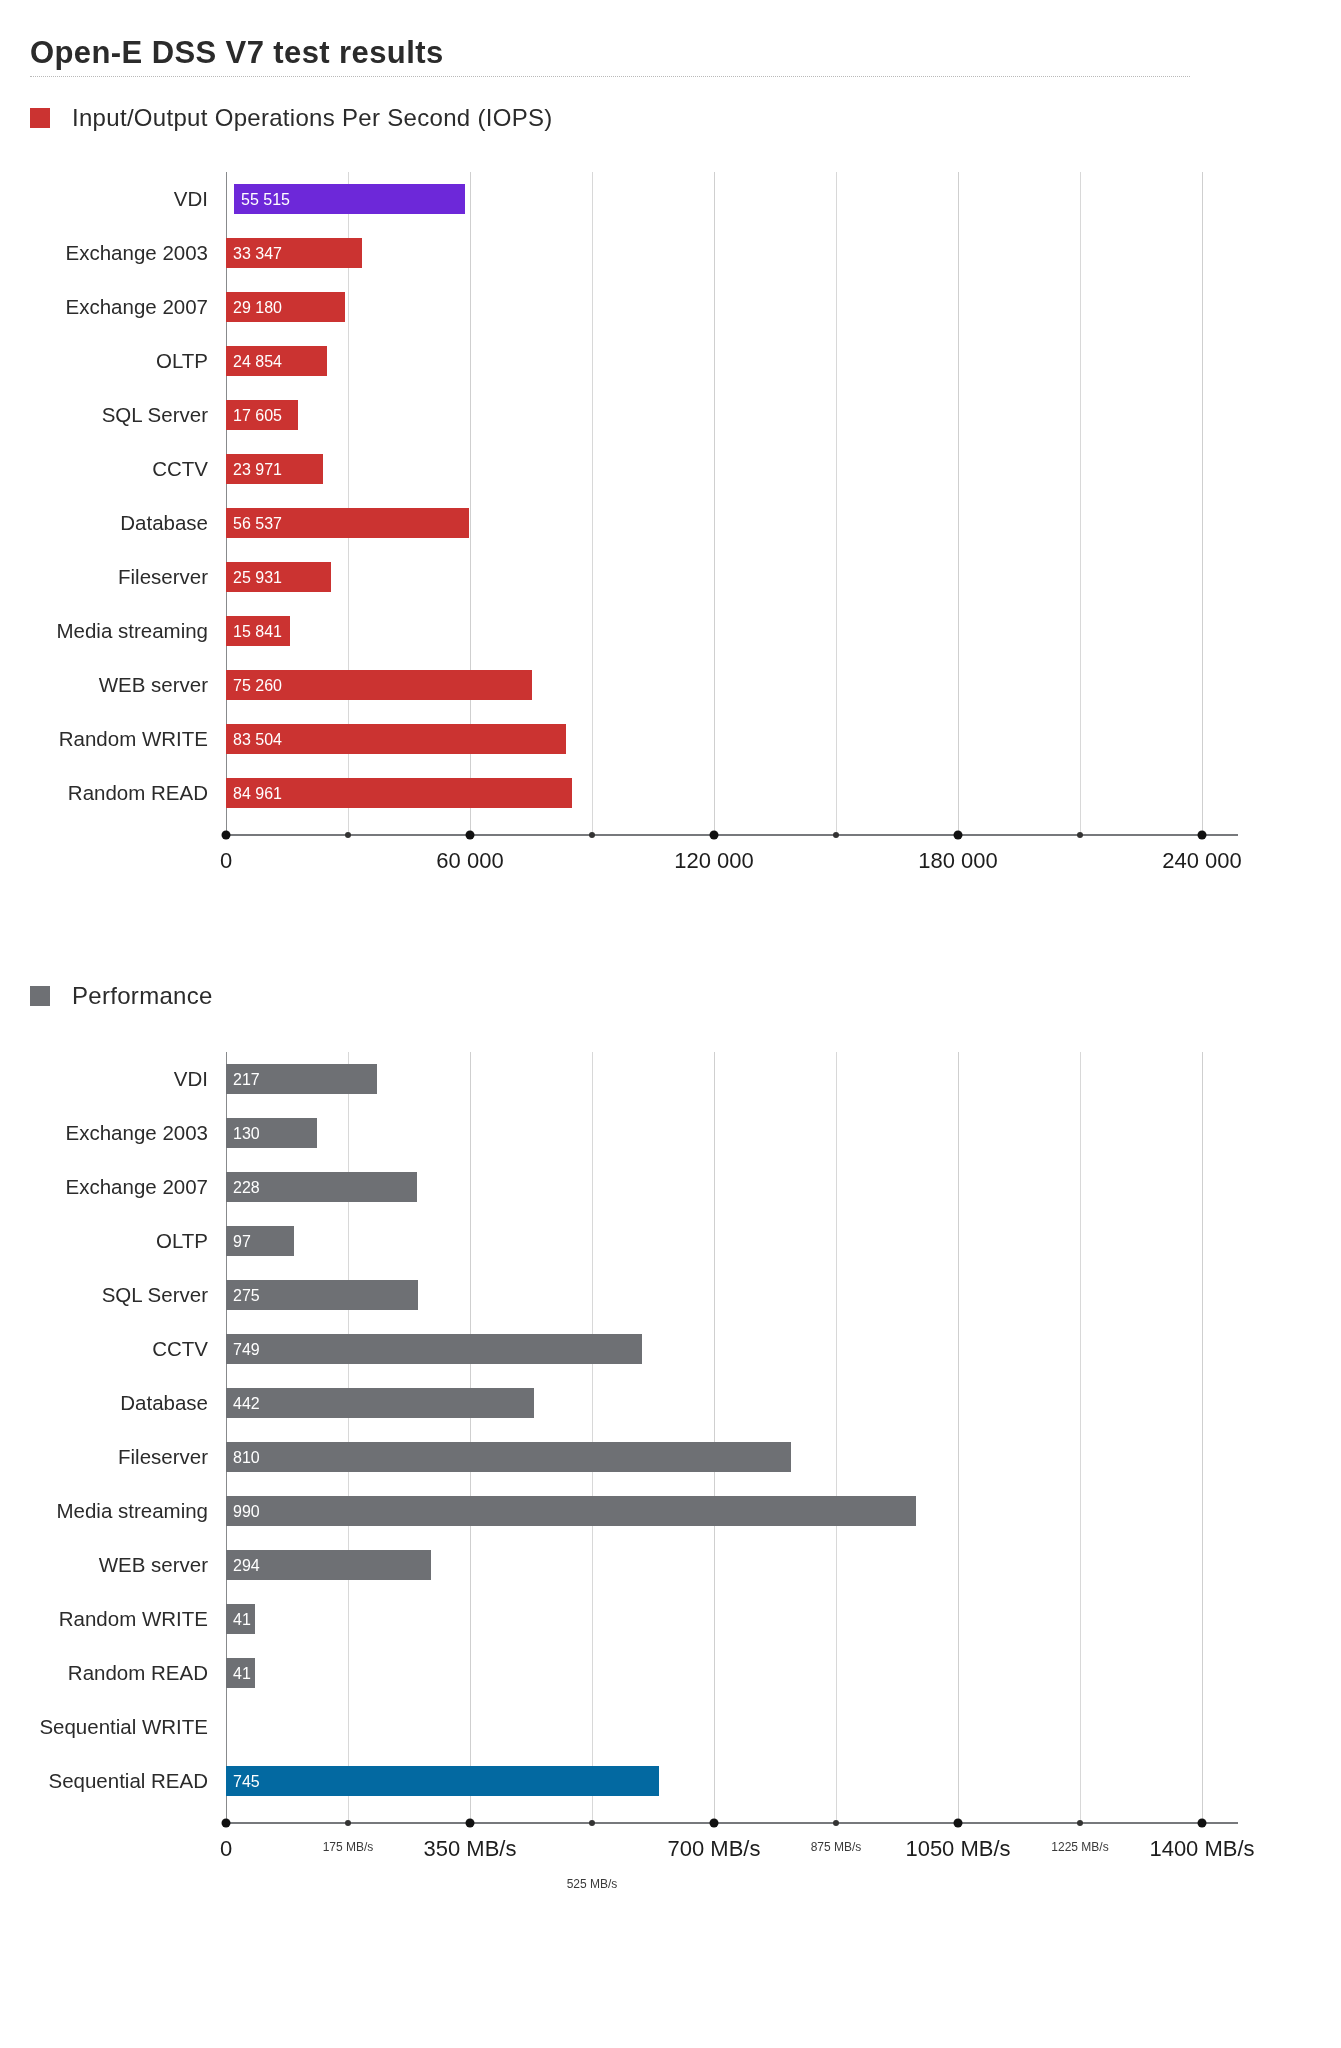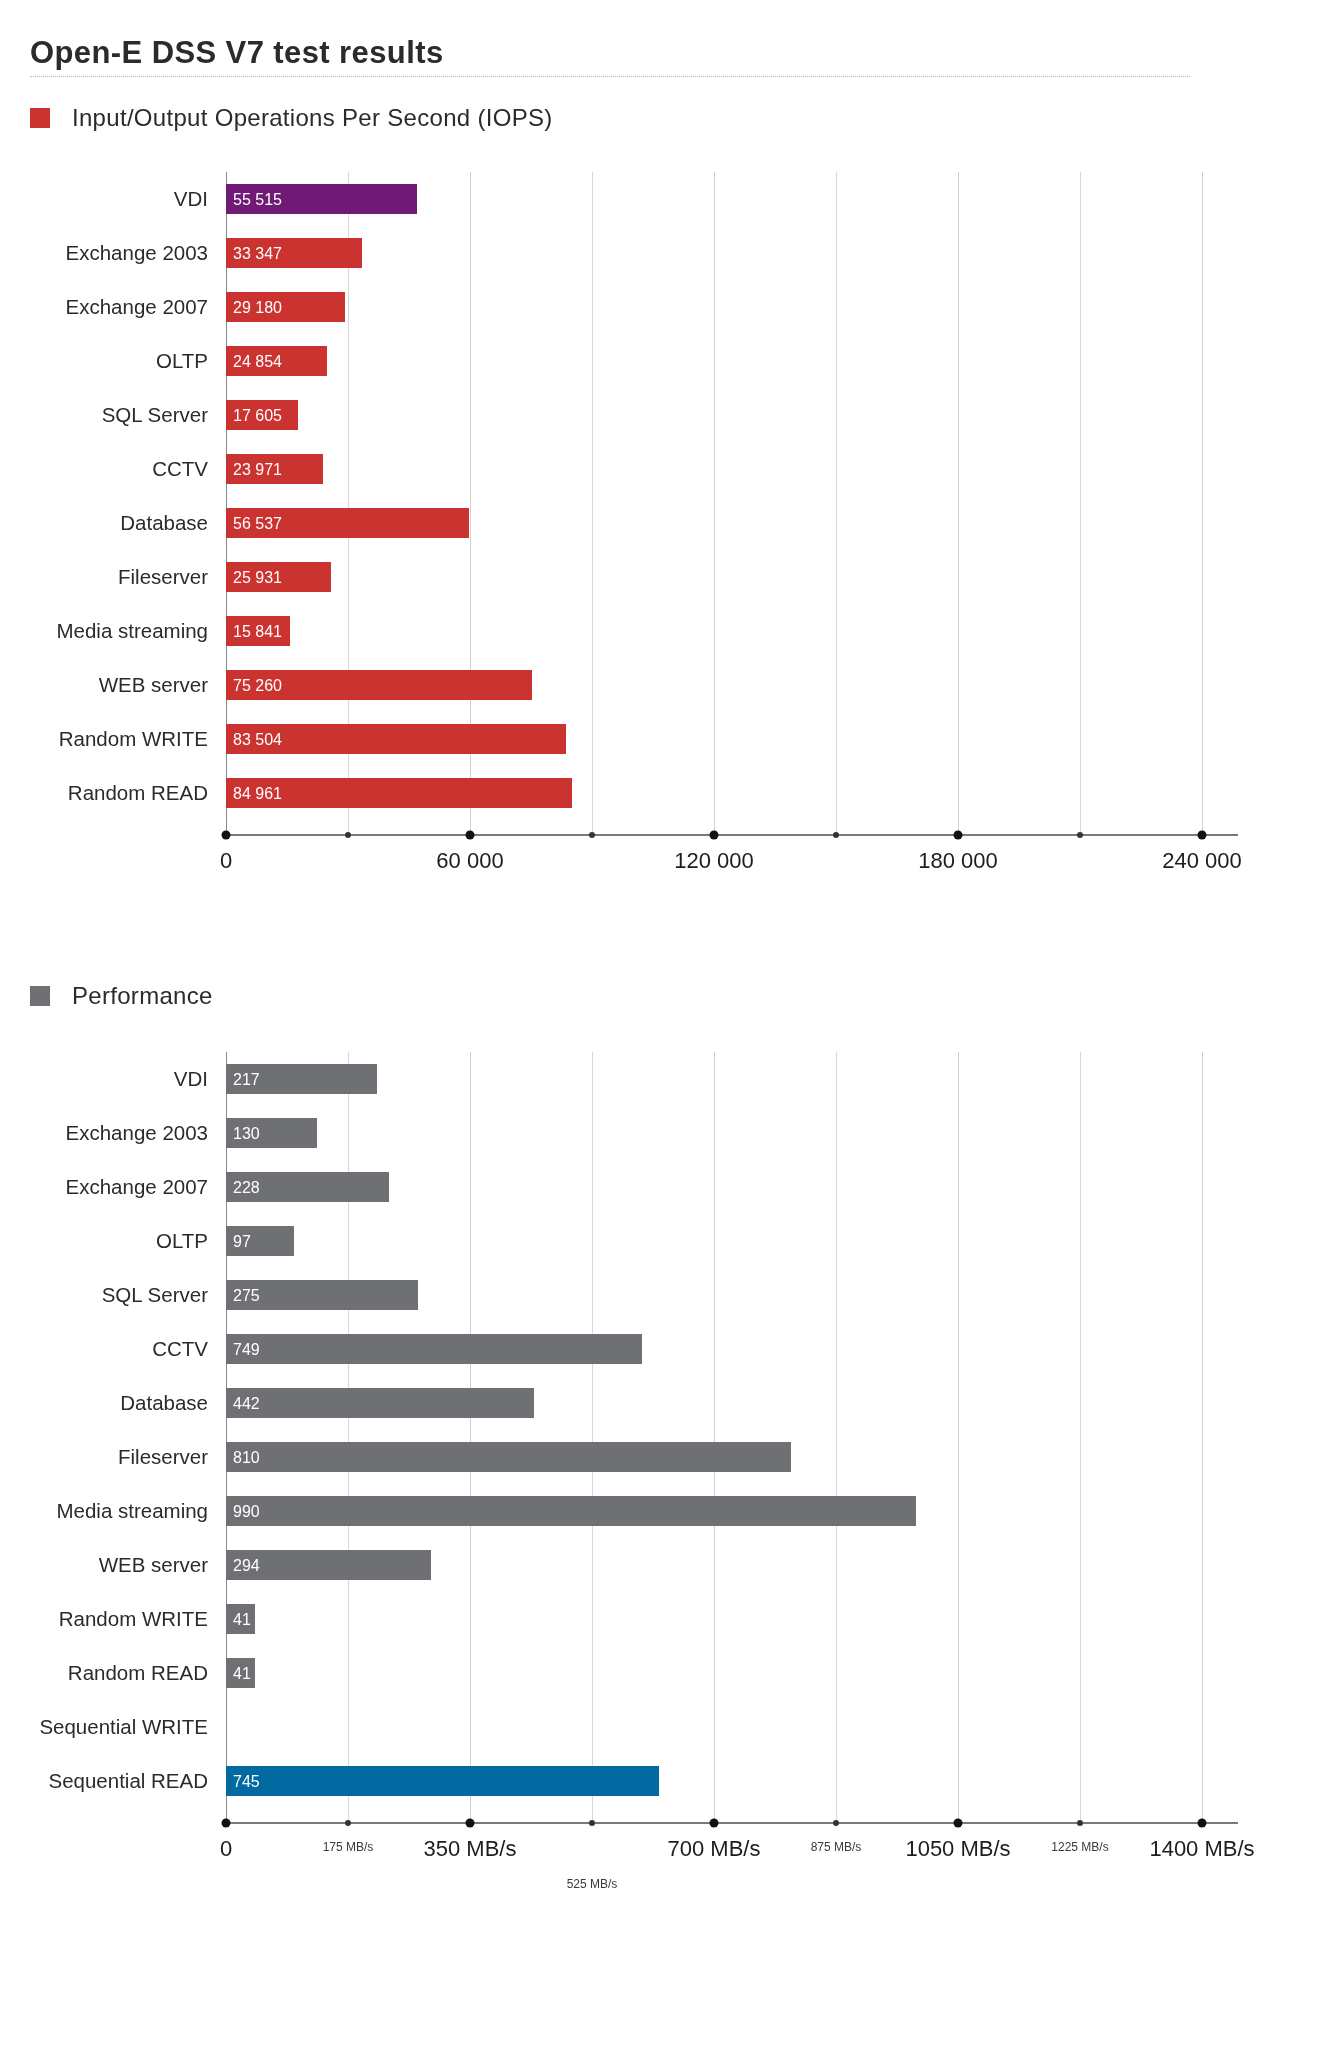--- a/index.html
+++ b/index.html
@@ -169,7 +169,7 @@
       <div class="axis-vert" style="top: 2px; height: 660px;"></div>
       <div class="row" style="top: 14px; width: 1341px;">
         <div class="row-label">VDI</div>
-        <div class="bar" style="width: 191px; background: #701a75;">
+        <div class="bar" style="width: 231px; background: #6d28d9; margin-left: 8px;">
           <span class="bar-value">55 515</span>
         </div>
       </div>

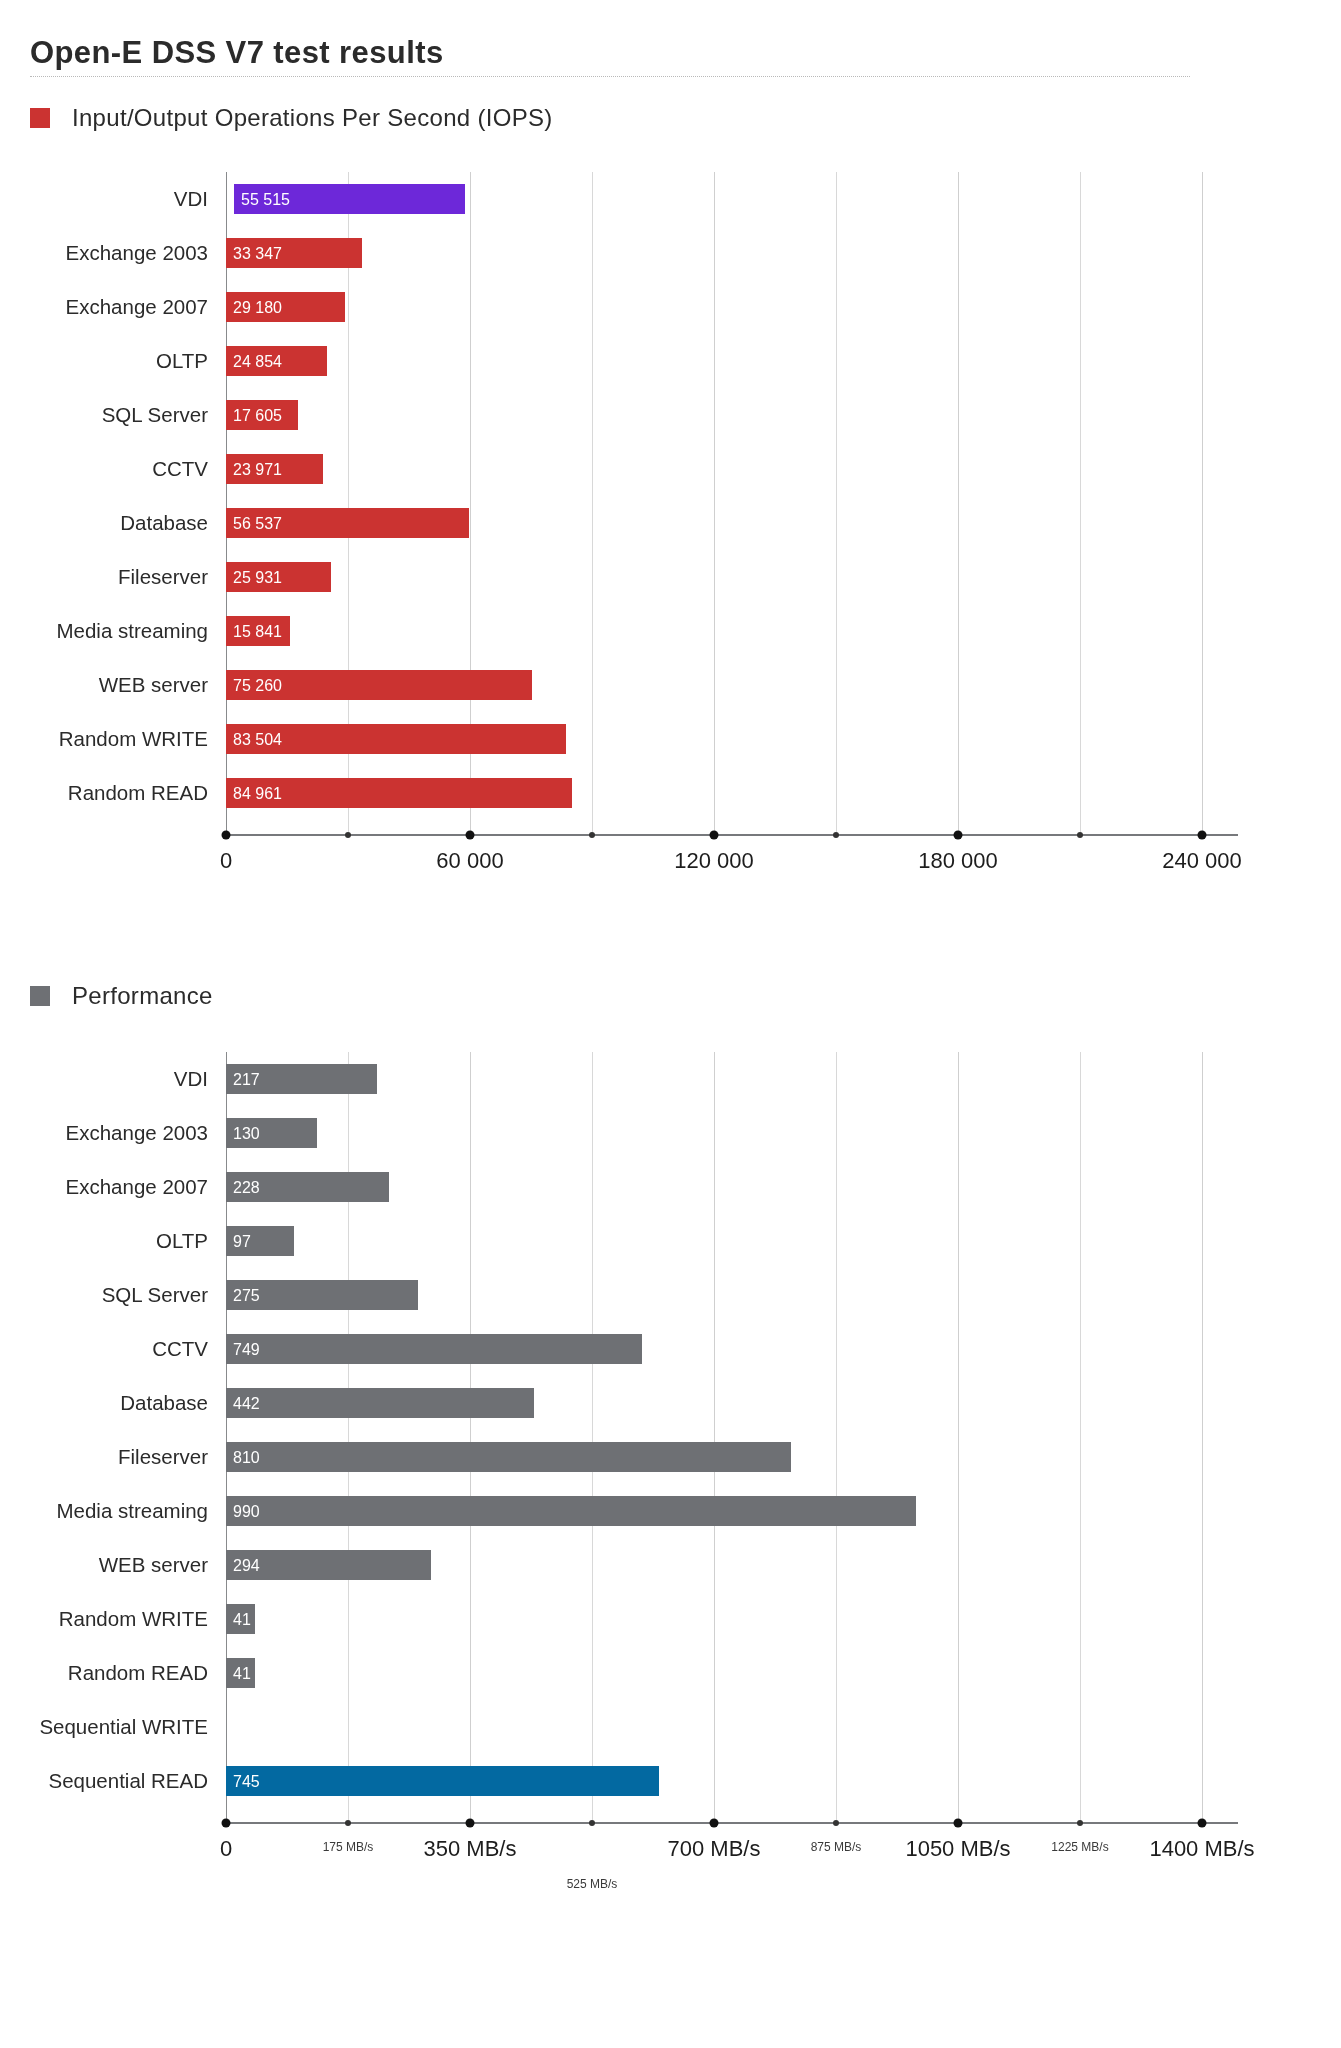--- a/index.html
+++ b/index.html
@@ -285,7 +285,7 @@
       </div>
       <div class="row" style="top: 122px; width: 1341px;">
         <div class="row-label">Exchange 2007</div>
-        <div class="bar" style="width: 163px; background: rgb(110, 112, 116); text-align: center;">
+        <div class="bar" style="width: 191px; background: rgb(110, 112, 116); text-align: center;">
           <span class="bar-value">228</span>
         </div>
       </div>

